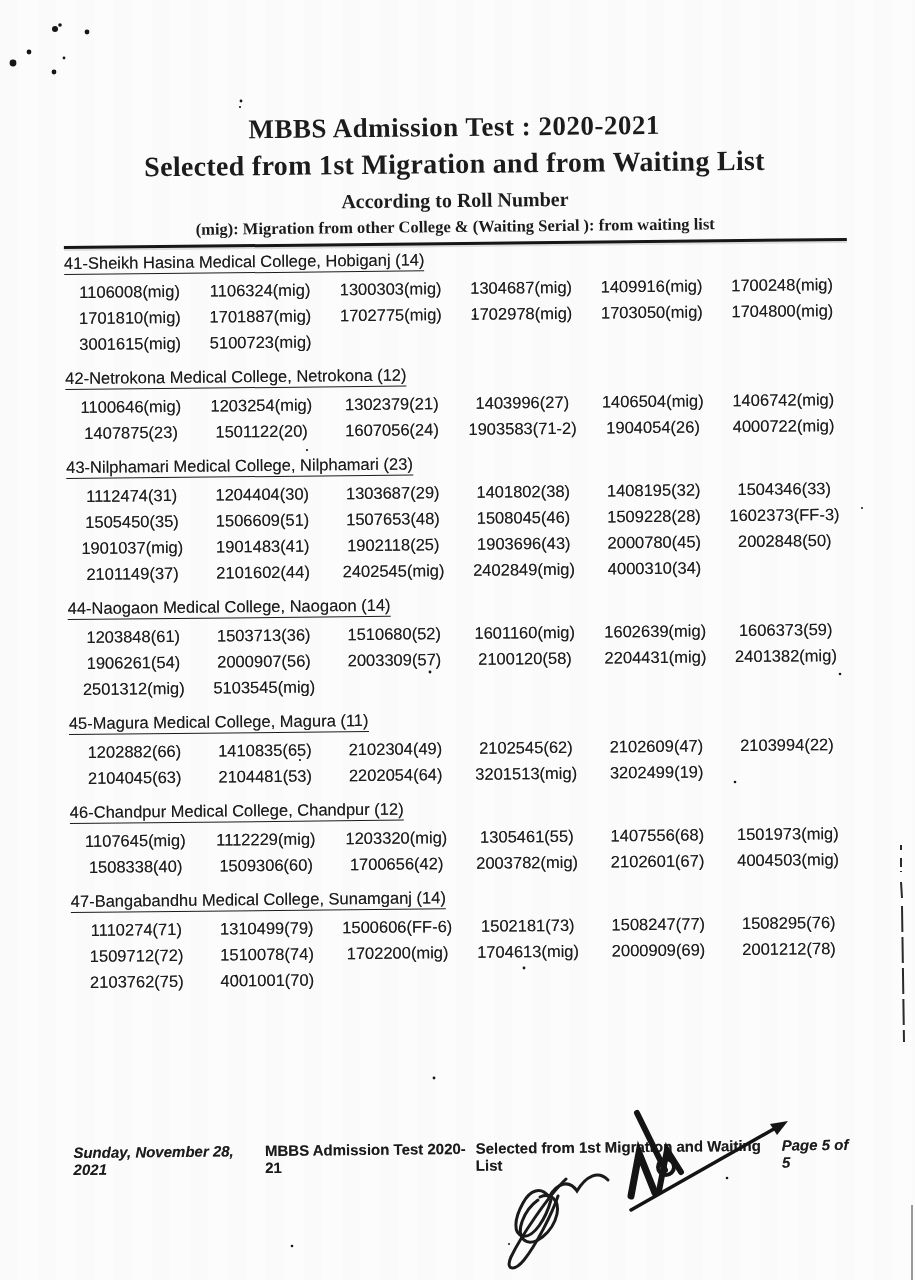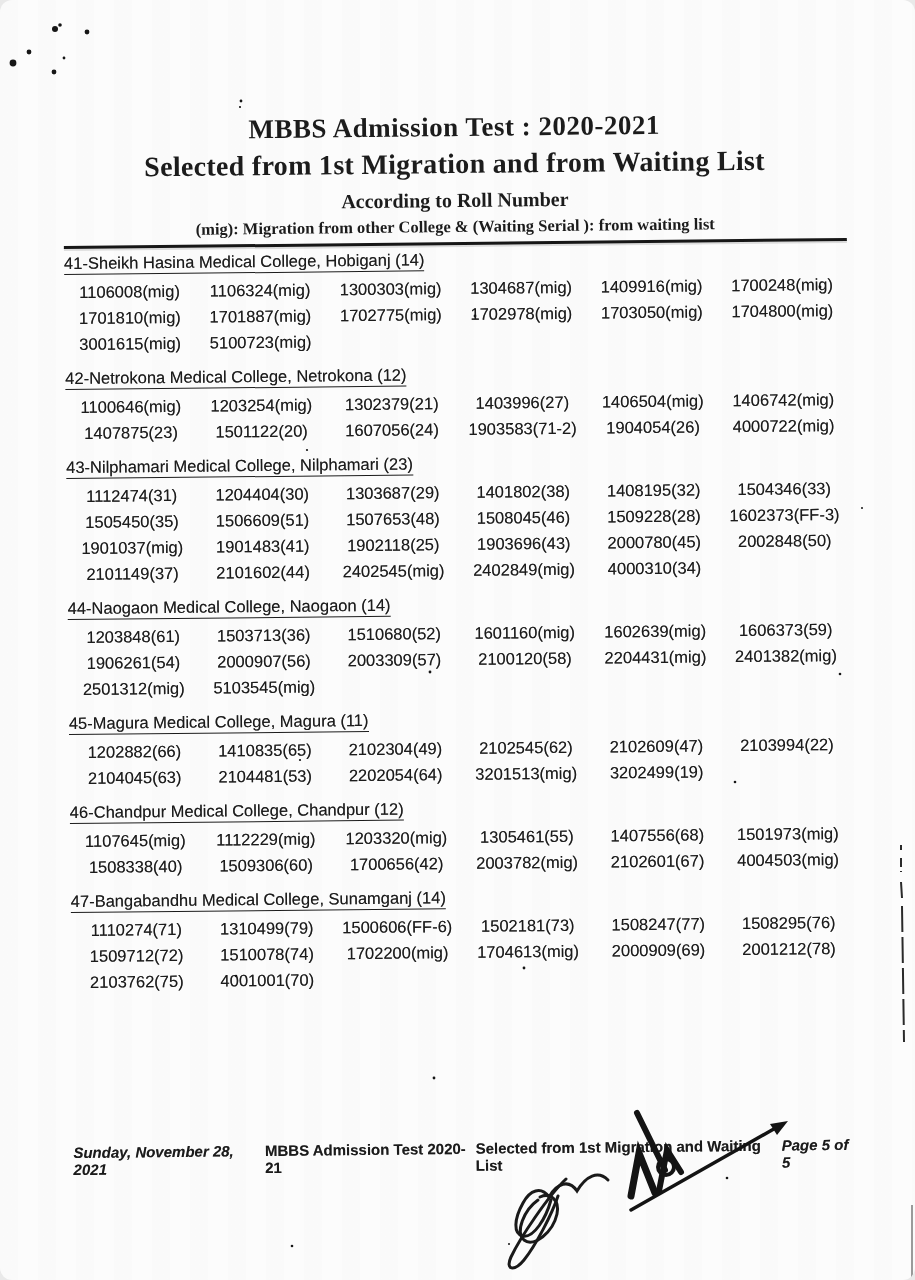--- a/index.html
+++ b/index.html
@@ -10,7 +10,6 @@
     overflow:hidden;
     color:#1c1c1c;
     font-family:"Liberation Sans", sans-serif;
-    border-radius:12px;
   }
   .content{
     position:absolute;top:0;left:0;right:0;height:100%;

